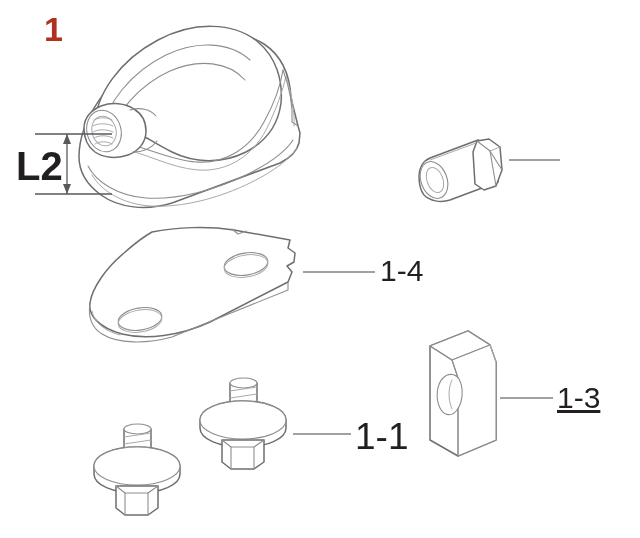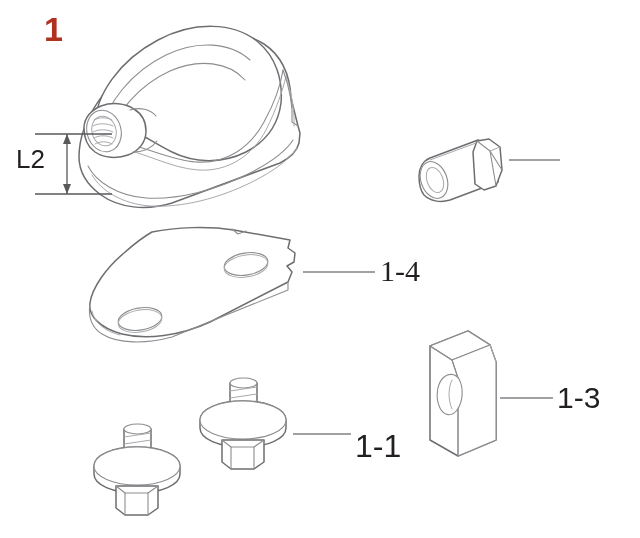--- a/index.html
+++ b/index.html
@@ -44,8 +44,8 @@
   #dim-label-l2 {
     left: 16px;
     top: 144px;
-    font-size: 26px;
-    font-weight: normal;
+    font-size: 40px;
+    font-weight: bold;
     color: #231f20;
     text-align: right;
   }

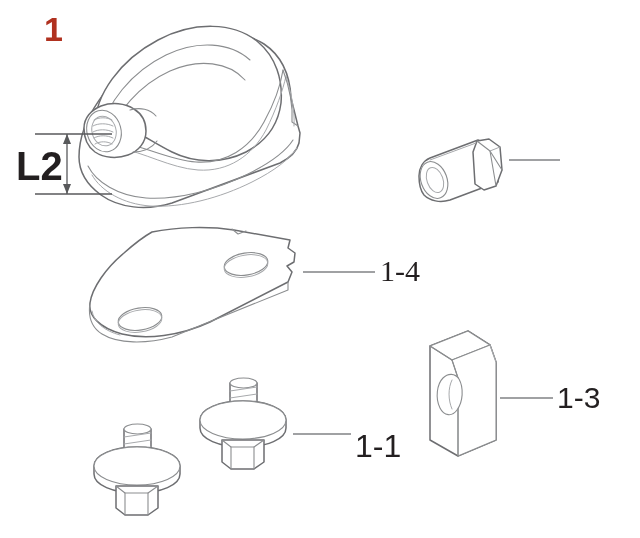--- a/index.html
+++ b/index.html
@@ -52,7 +52,7 @@
   #callout-label-1-1 { left: 355px; top: 428px; font-size: 32px; }
   #callout-label-1-2 { left: 564px; top: 142px; font-size: 30px; }
   #callout-label-1-3 { left: 557px; top: 381px; font-size: 30px; }
-  #callout-label-1-4 { left: 380px; top: 254px; font-size: 30px; font-family: Liberation Serif, serif; }
+  #callout-label-1-4 { left: 380px; top: 254px; font-size: 30px; }
 </style>
 </head>
 <body>

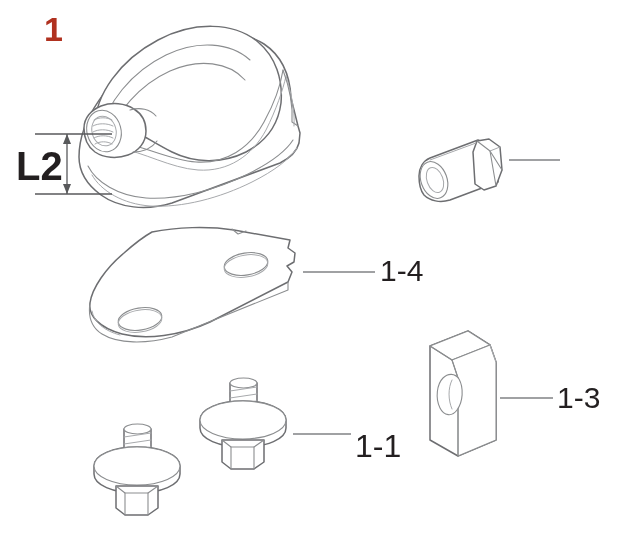--- a/index.html
+++ b/index.html
@@ -51,7 +51,7 @@
   }
   #callout-label-1-1 { left: 355px; top: 428px; font-size: 32px; }
   #callout-label-1-2 { left: 564px; top: 142px; font-size: 30px; }
-  #callout-label-1-3 { left: 557px; top: 381px; font-size: 30px; }
+  #callout-label-1-3 { left: 557px; top: 381px; font-size: 30px; text-decoration: underline; }
   #callout-label-1-4 { left: 380px; top: 254px; font-size: 30px; }
 </style>
 </head>

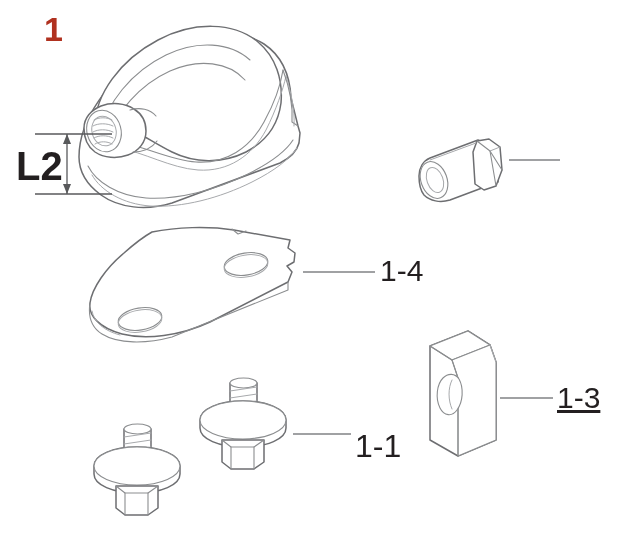--- a/index.html
+++ b/index.html
@@ -49,7 +49,7 @@
     color: #231f20;
     text-align: right;
   }
-  #callout-label-1-1 { left: 355px; top: 428px; font-size: 32px; }
+  #callout-label-1-1 { left: 355px; top: 416px; font-size: 37px; }
   #callout-label-1-2 { left: 564px; top: 142px; font-size: 30px; }
   #callout-label-1-3 { left: 557px; top: 381px; font-size: 30px; text-decoration: underline; }
   #callout-label-1-4 { left: 380px; top: 254px; font-size: 30px; }

